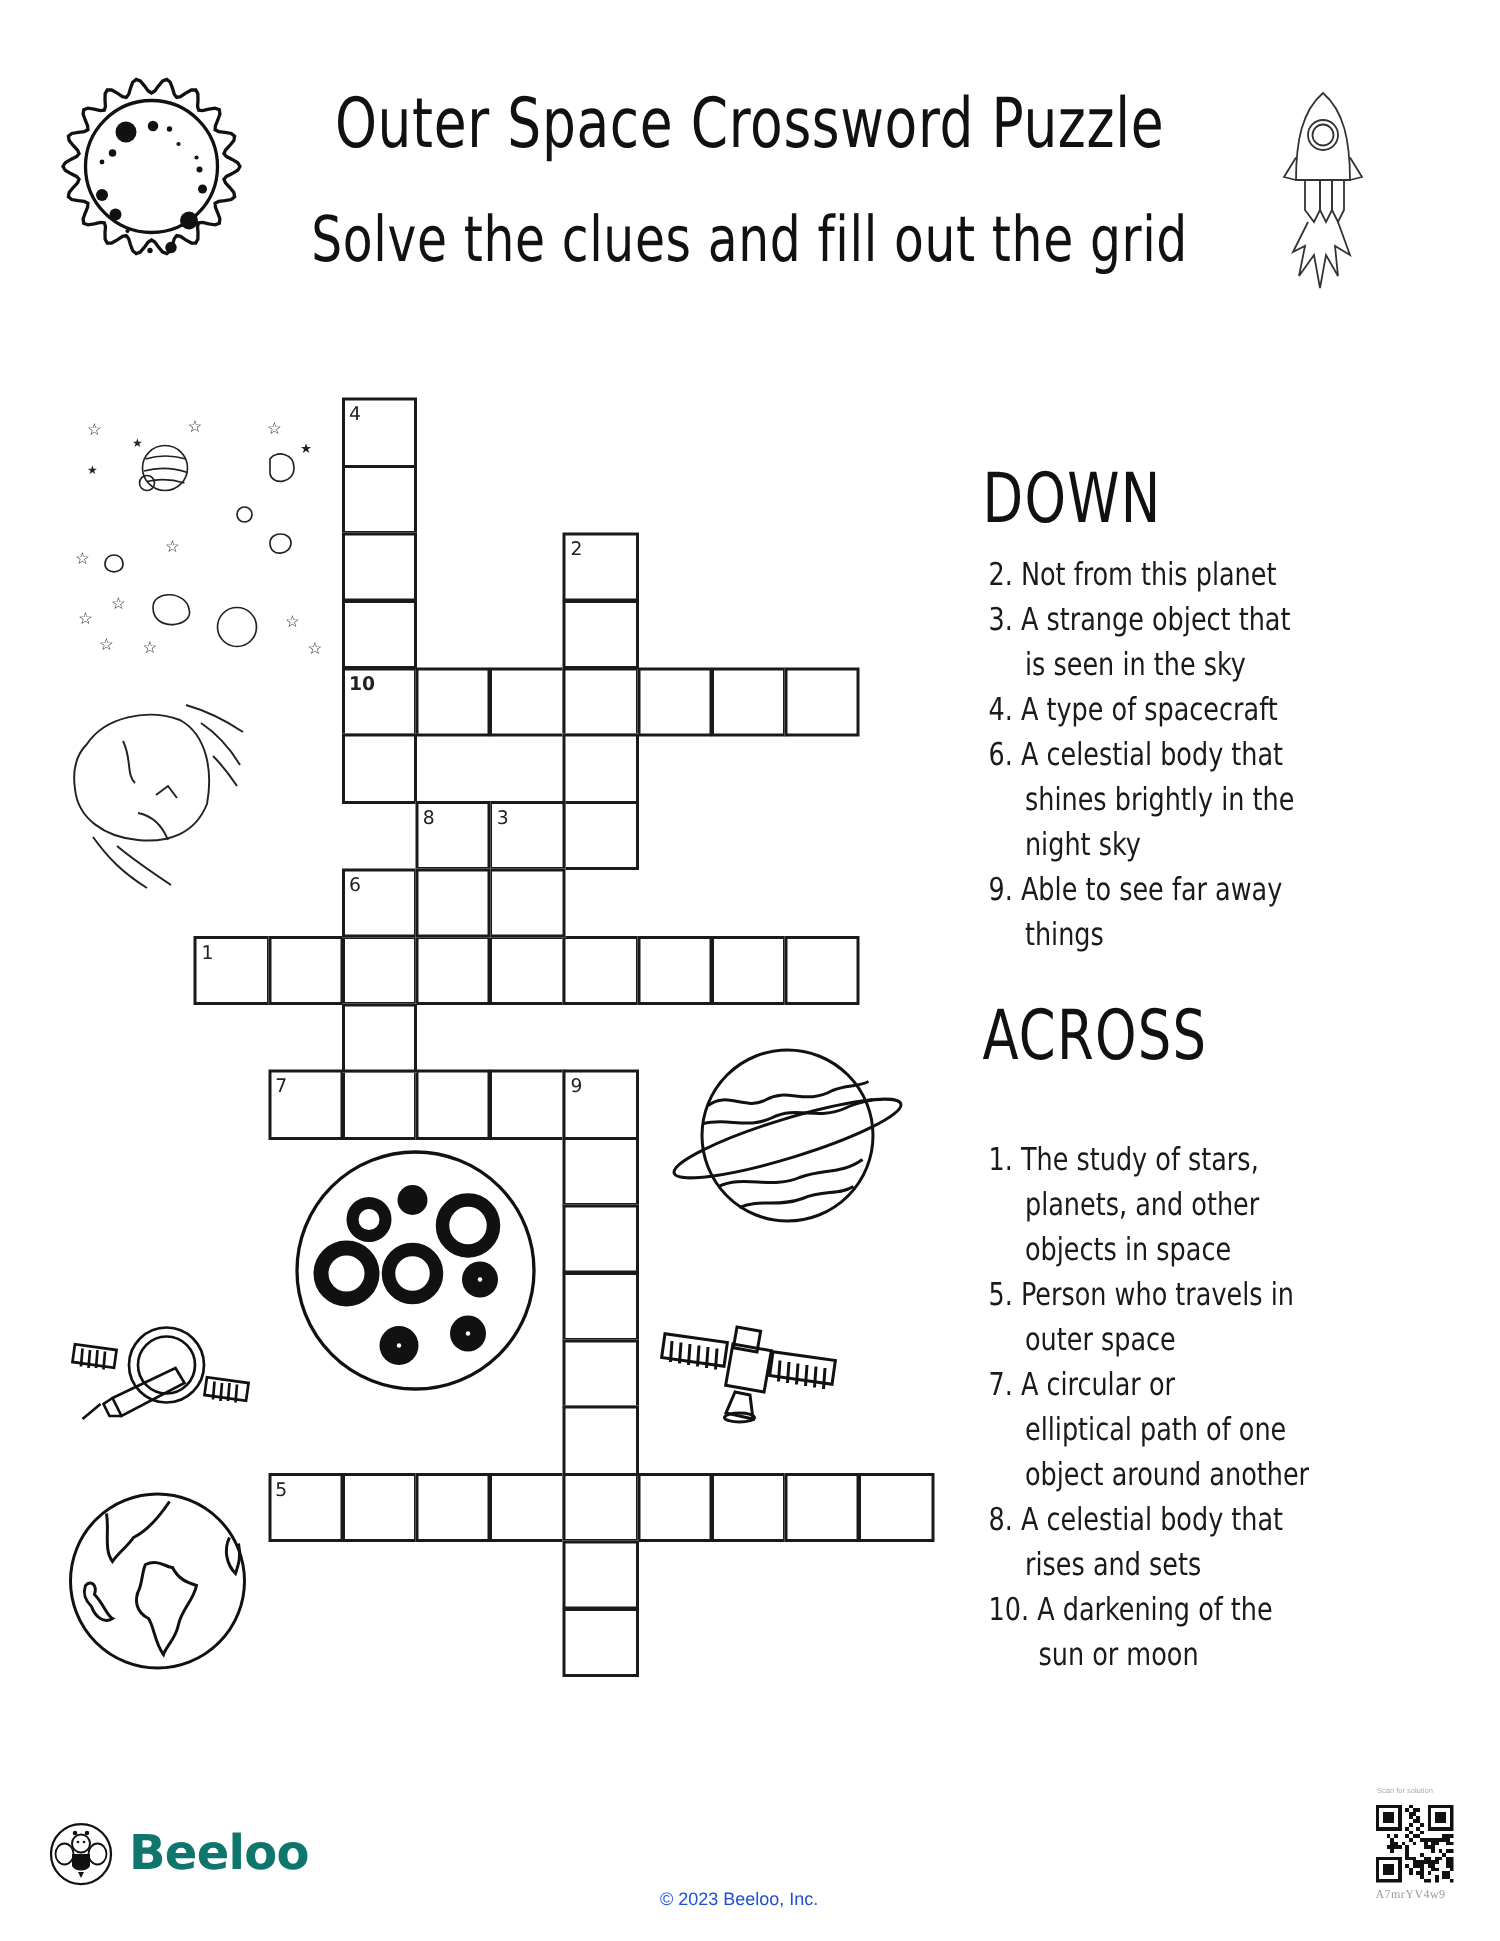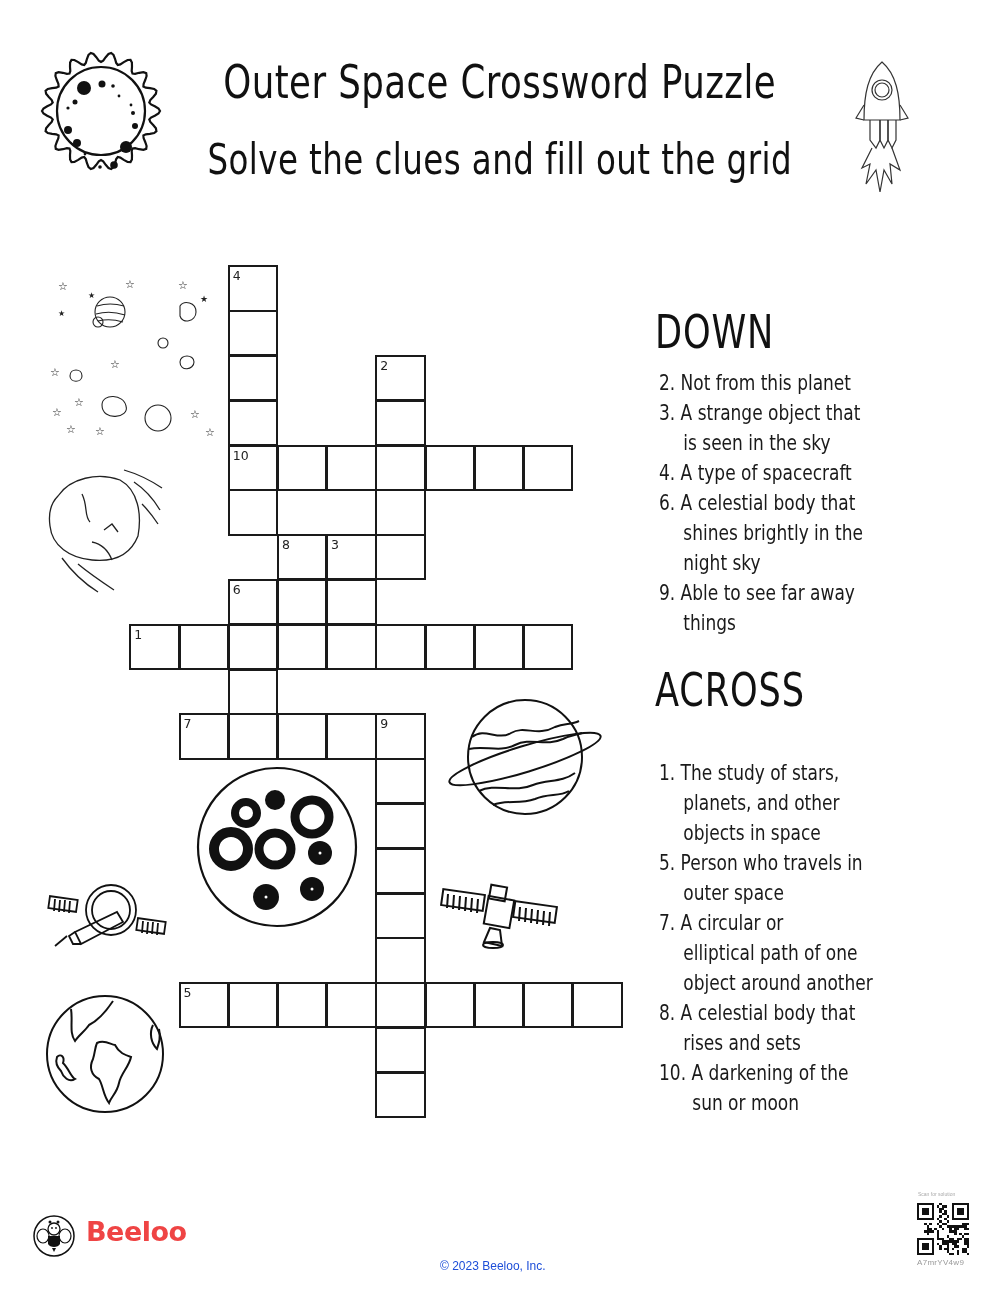--- a/index.html
+++ b/index.html
@@ -214,7 +214,7 @@
     <div class="cell" style="left: 375.3px; top: 713.4px;">
       <span class="cell-num">9</span>
     </div>
-    <div class="cell" style="left: 227.7px; top: 444.6px;">
+    <div class="cell" style="left: 227.7px; top: 444.6px; font-weight: bold;">
       <span class="cell-num">10</span>
     </div>
     <div class="cell" style="left: 276.9px; top: 444.6px;"></div>

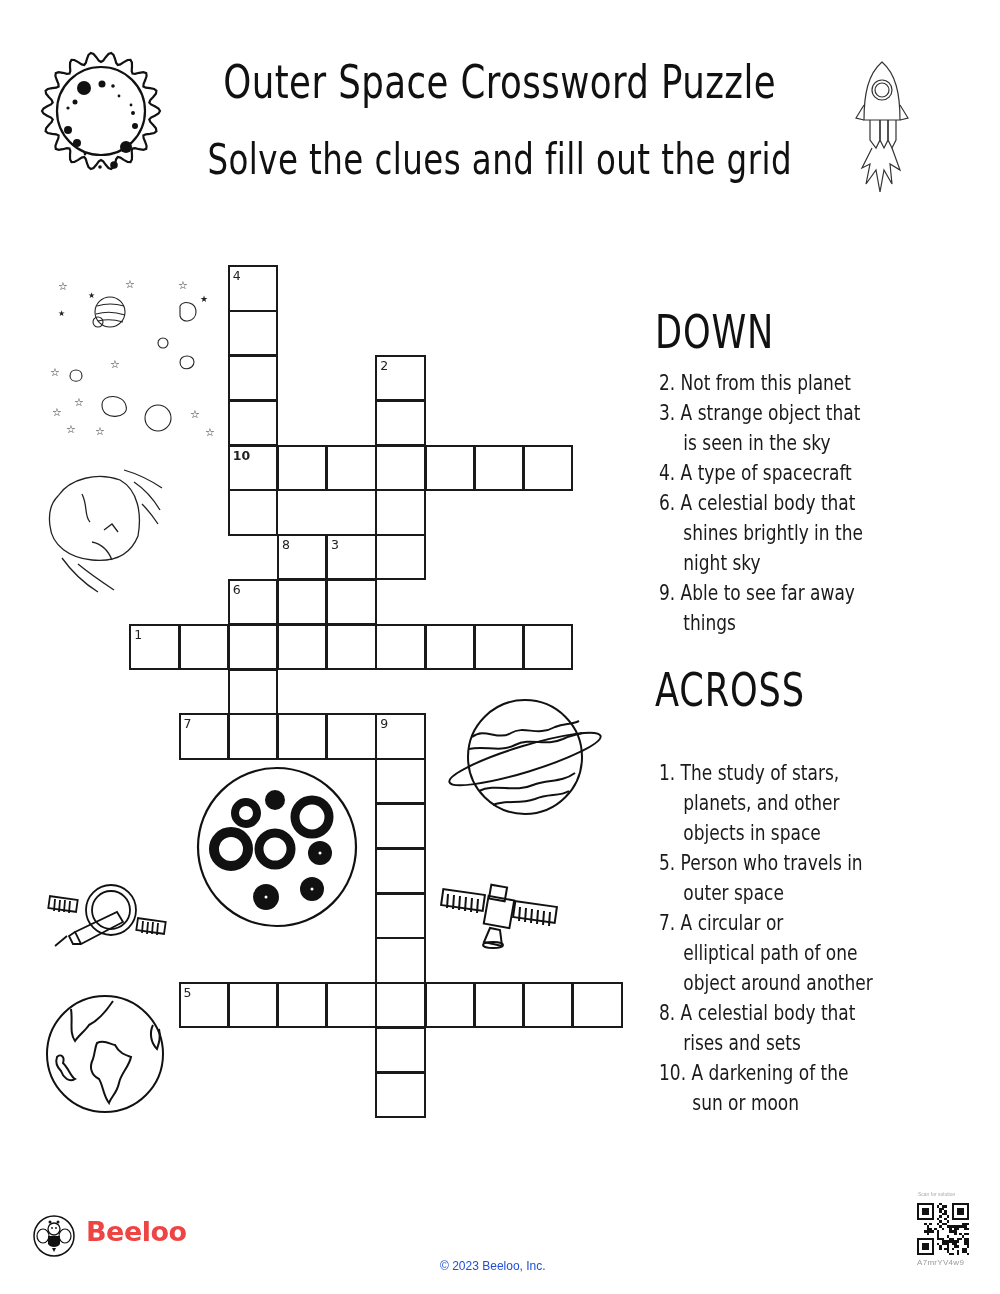--- a/index.html
+++ b/index.html
@@ -32,7 +32,7 @@
   .clue-cont.wide { padding-left: 37px; }
 
   .footer-logo-text { position: absolute; left: 86px; top: 1216px; font-family: "DejaVu Sans", sans-serif;
-                      font-weight: bold; font-size: 27px; color: #ef4444; letter-spacing: -0.5px; }
+                      font-weight: bold; font-size: 32px; color: #0f766e; letter-spacing: -0.5px; }
   .copyright { position: absolute; left: 440px; top: 1259px; font-family: "Liberation Sans", sans-serif;
                font-size: 12px; color: #1d4ed8; }
   .qr-caption { position: absolute; left: 918px; top: 1191px; font-size: 5px; color: #aaa;

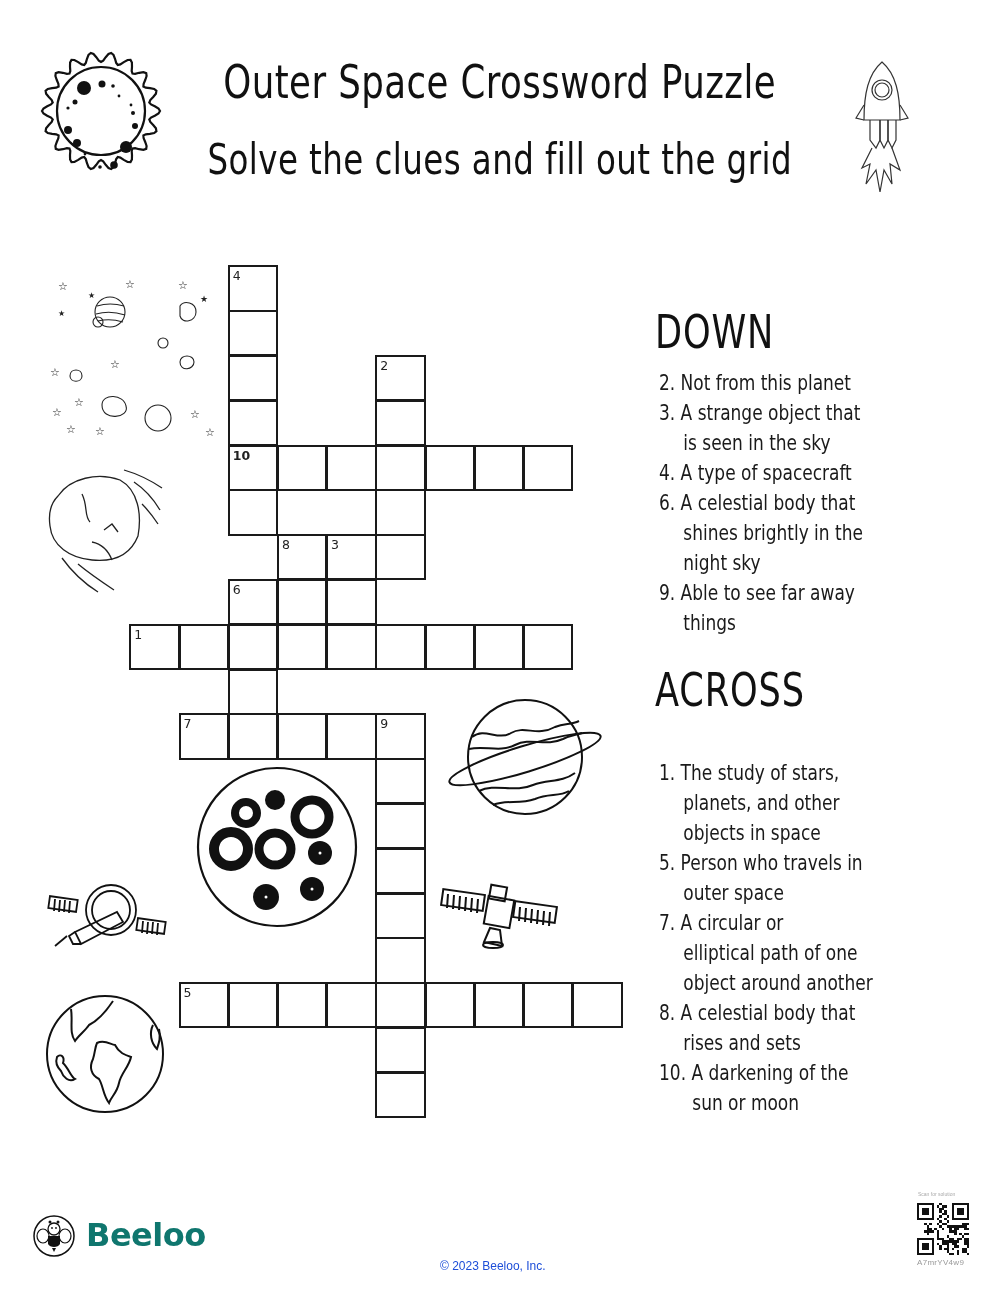--- a/index.html
+++ b/index.html
@@ -38,7 +38,7 @@
   .qr-caption { position: absolute; left: 918px; top: 1191px; font-size: 5px; color: #aaa;
                 font-family: "Liberation Sans", sans-serif; }
   .qr-code-text { position: absolute; left: 917px; top: 1258px; font-size: 8px; color: #999;
-                  font-family: Liberation Sans, sans-serif; letter-spacing: 0.3px; }
+                  font-family: Liberation Serif, serif; letter-spacing: 0.3px; }
 </style>
 </head>
 <body>

